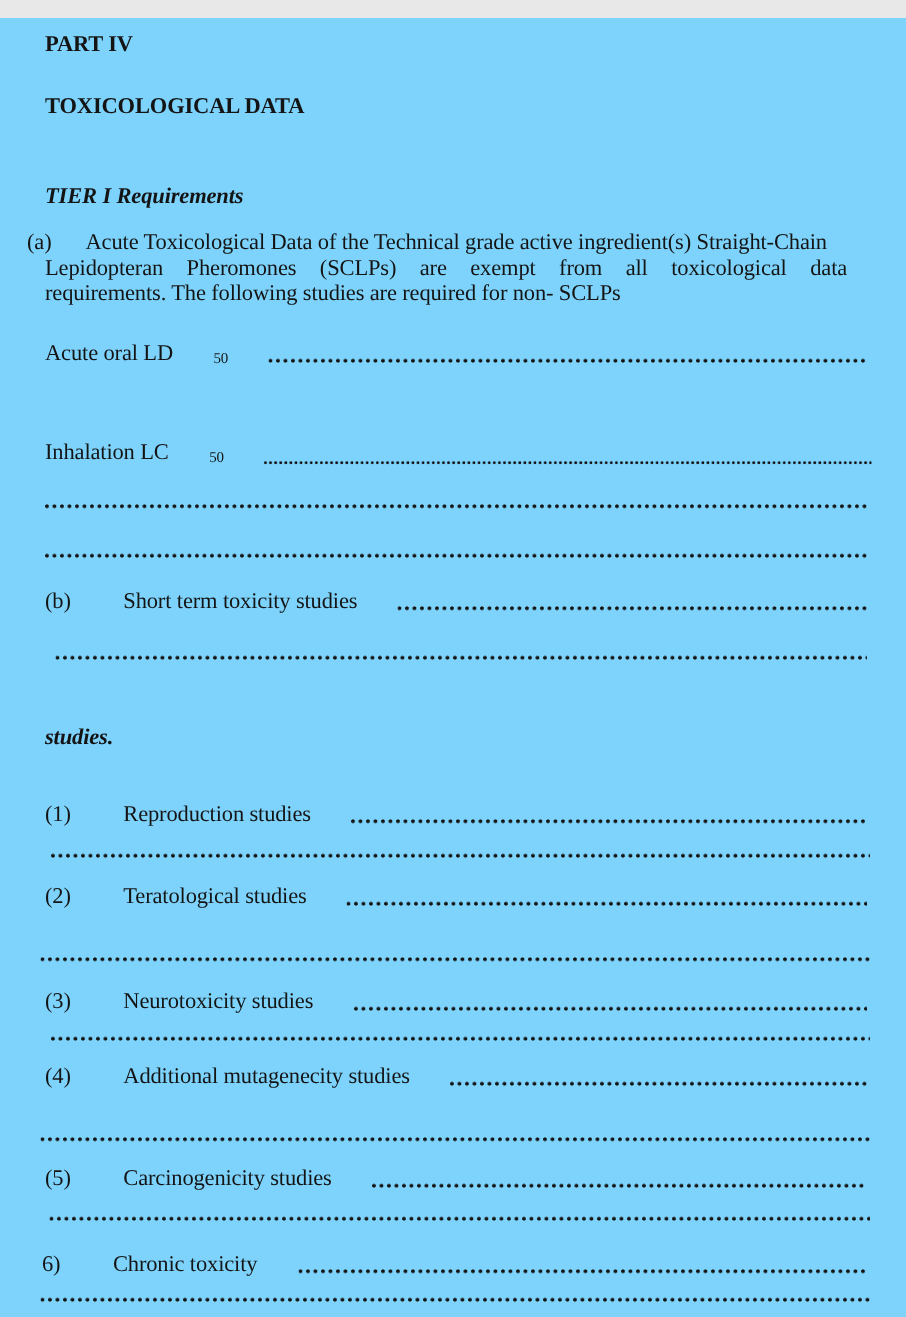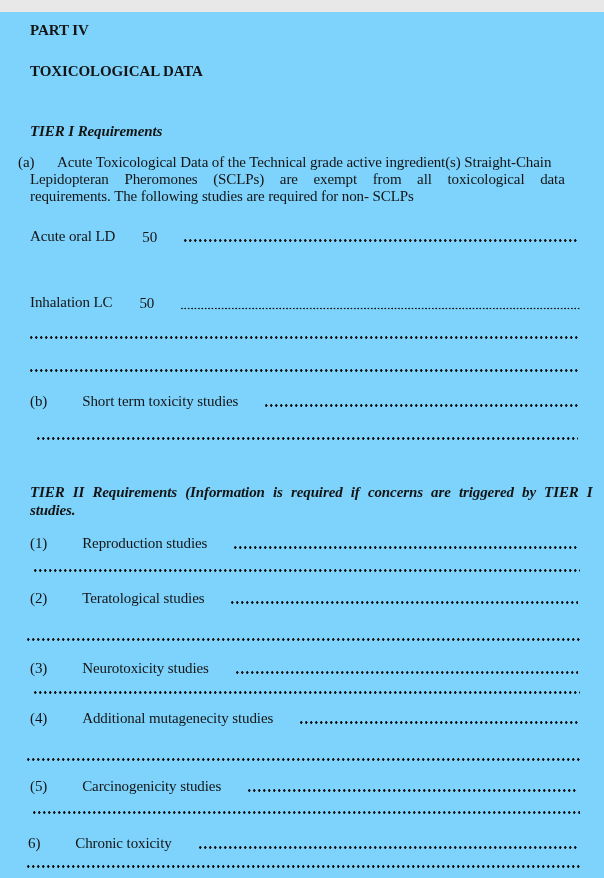--- a/index.html
+++ b/index.html
@@ -37,7 +37,7 @@
   .leader-row .lbl, .leader-row .marker { flex: 0 0 auto; white-space: nowrap; }
   .leader-row .marker { margin-right: 8px; }
   .sb {
-    font-size: 15px;
+    font-size: 10px;
     line-height: 1;
     vertical-align: -3px;
   }

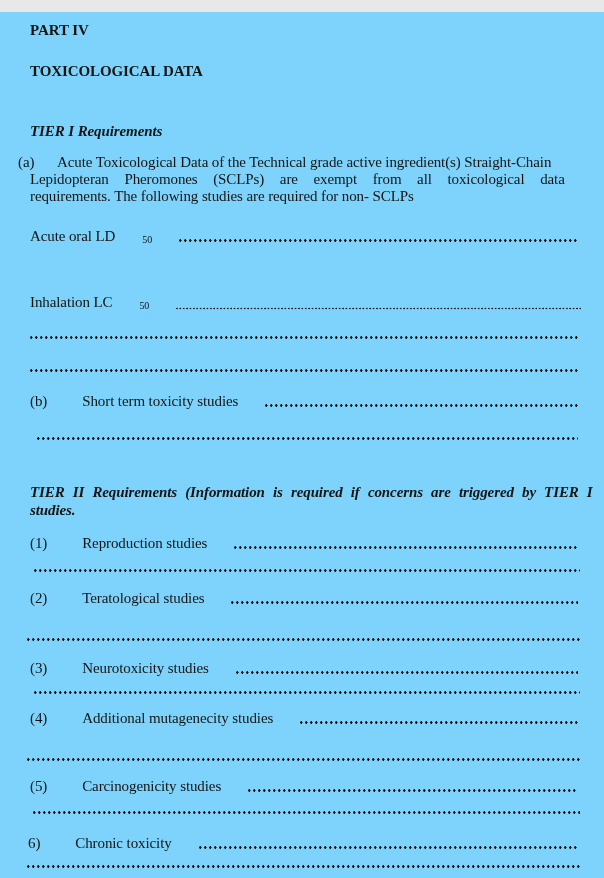--- a/index.html
+++ b/index.html
@@ -114,7 +114,6 @@
 
 
   <div class="abs bi" style="top:471px; left:30px; width:548px; line-height:18px; white-space:normal;">
-    <span class="pline ws-med">TIER II Requirements (Information is required if concerns are triggered by TIER I</span>
     <span class="pline">studies.</span>
   </div>
 

